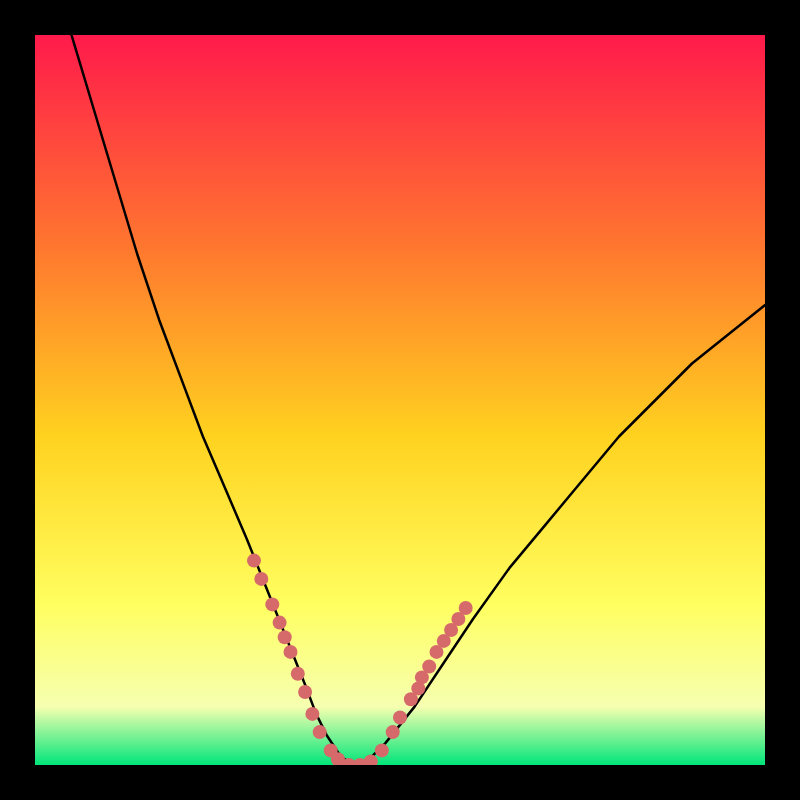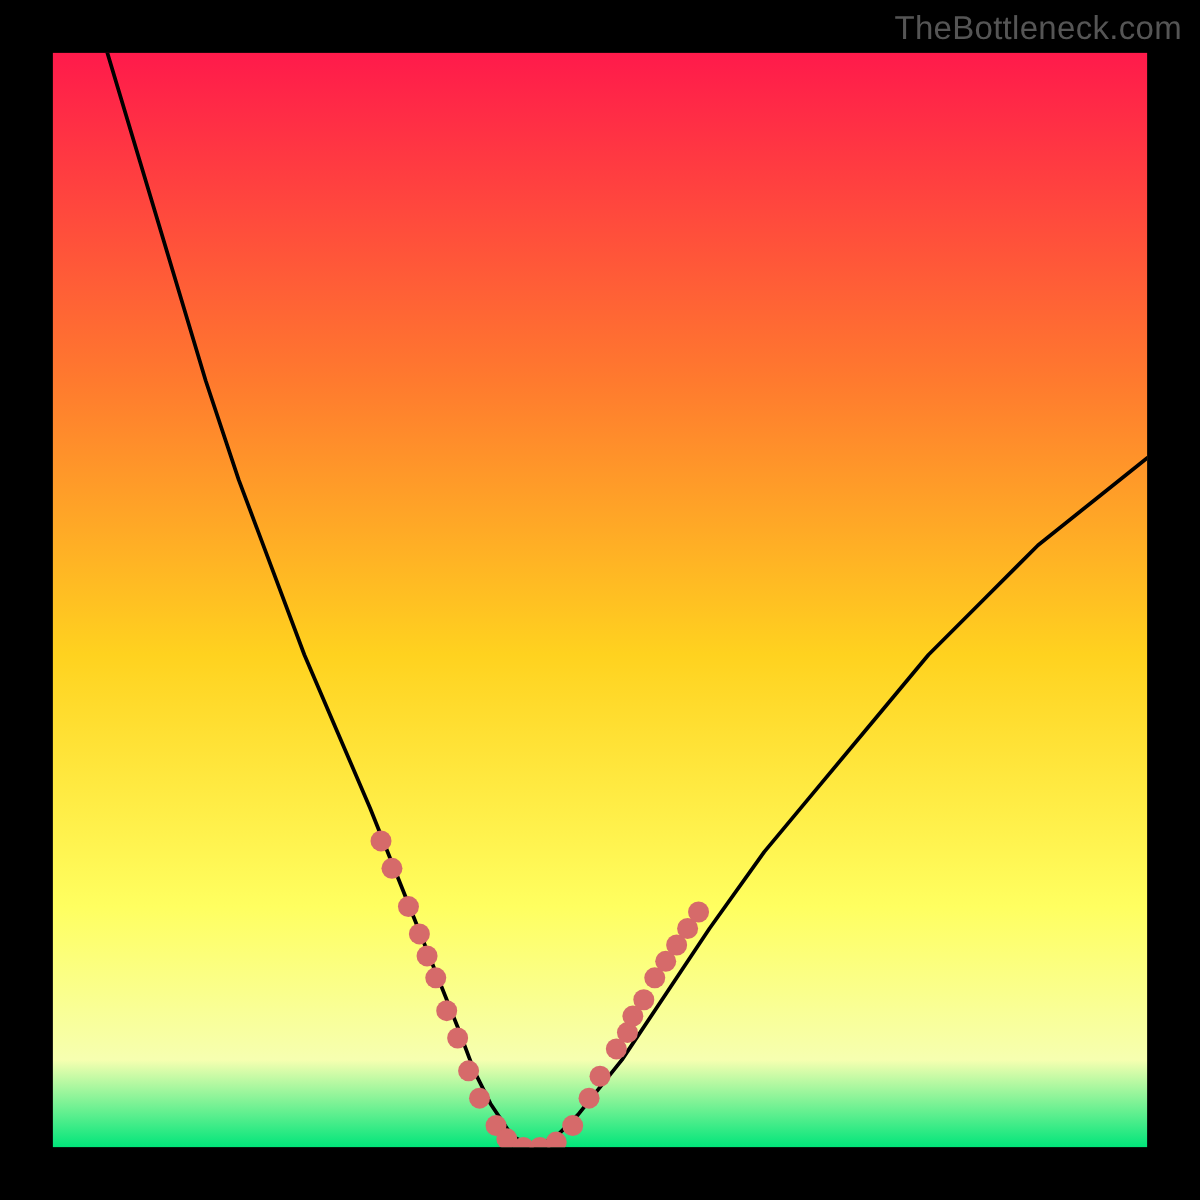--- a/index.html
+++ b/index.html
@@ -43,7 +43,6 @@
 <body>
 
 <div class="frame">
-  <div class="watermark">TheBottleneck.com</div>
 
   <div class="plot">
     <svg id="plot-svg" width="730" height="730" viewBox="0 0 730 730" preserveAspectRatio="none">

